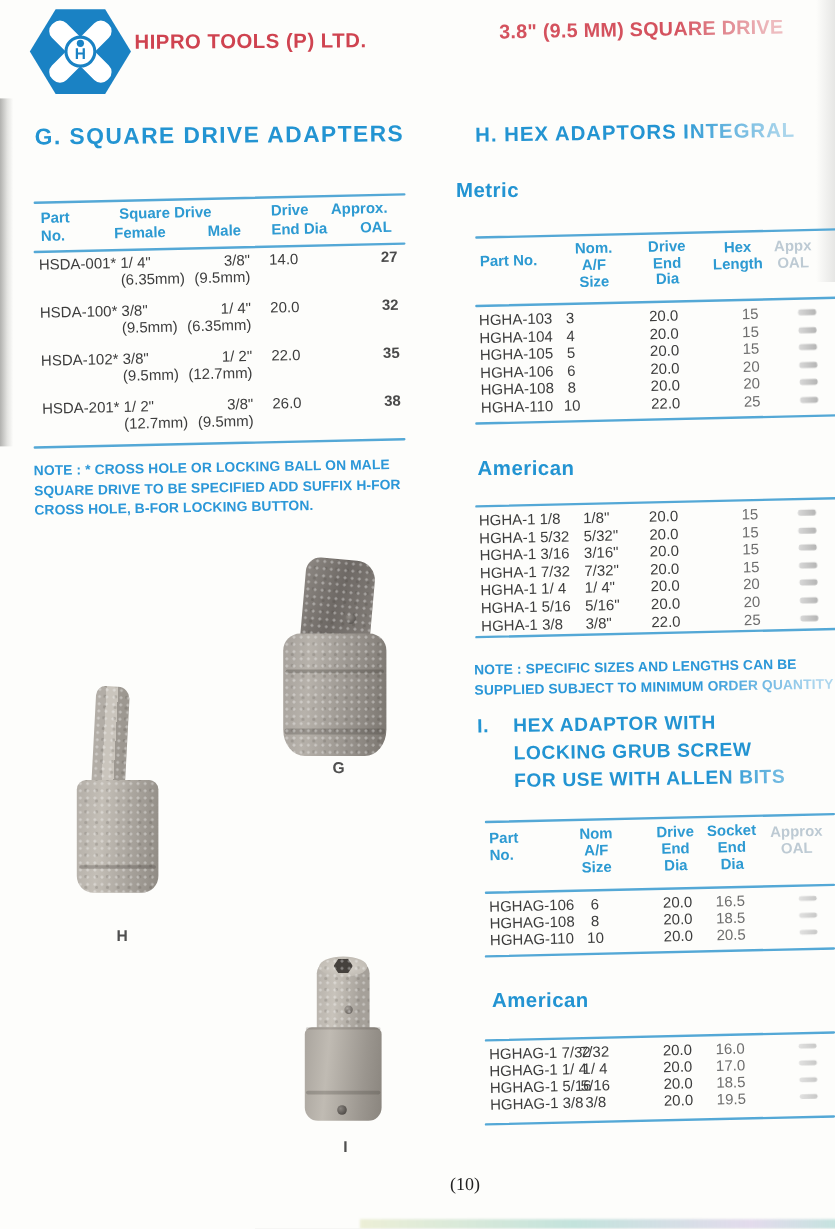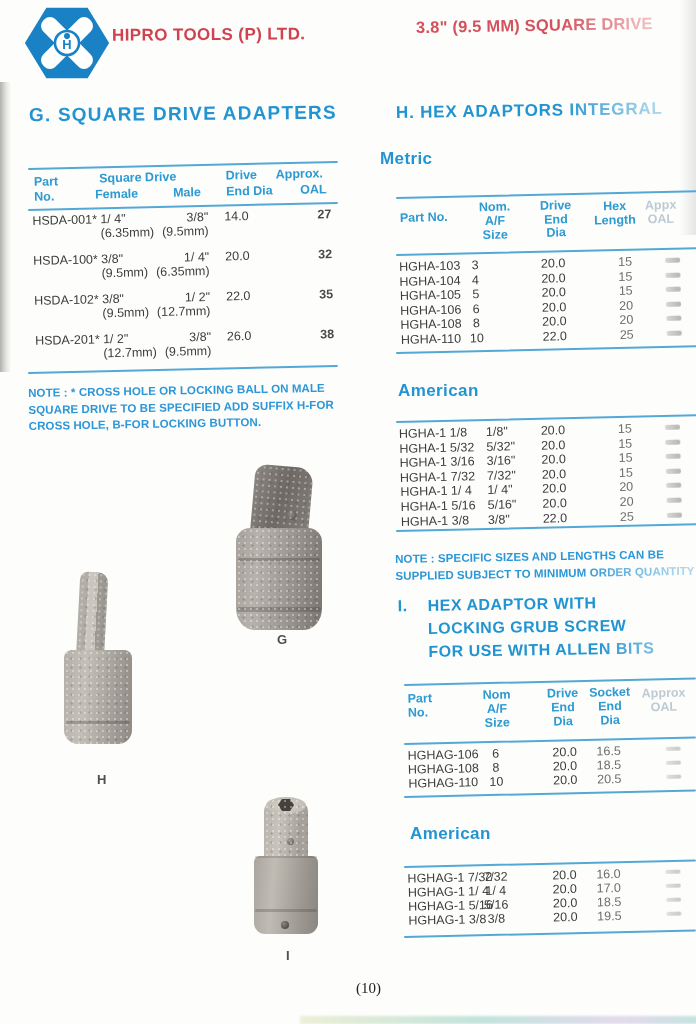--- a/index.html
+++ b/index.html
@@ -135,7 +135,7 @@
   .i-dot{position:absolute;left:27px;bottom:5px;width:8px;height:8px;border-radius:50%;
     background:radial-gradient(circle at 35% 35%,#8a8580,#4f4b47 75%);}
 
-  .page-number{position:absolute;left:356px;top:980px;width:44px;text-align:left;
+  .page-number{position:absolute;left:356px;top:980px;width:44px;text-align:right;
     font-family:"Liberation Serif","DejaVu Serif",serif;font-size:15px;color:#222;}
 </style>
 </head>

